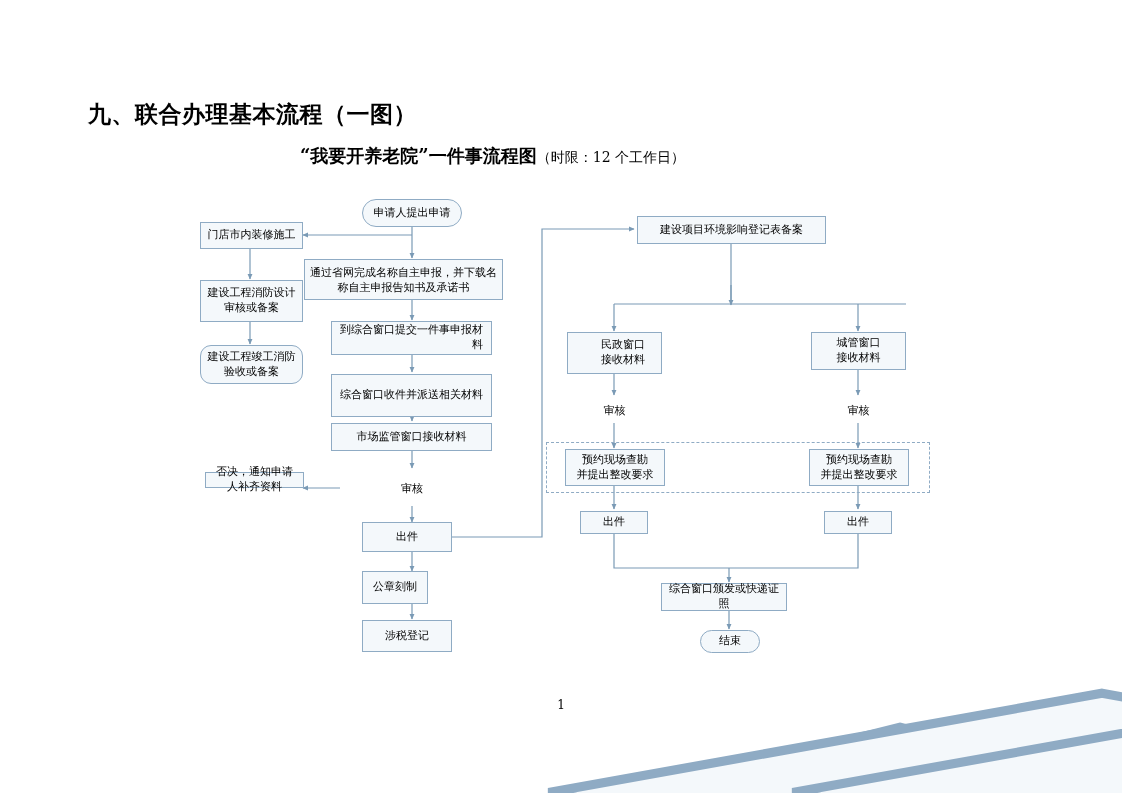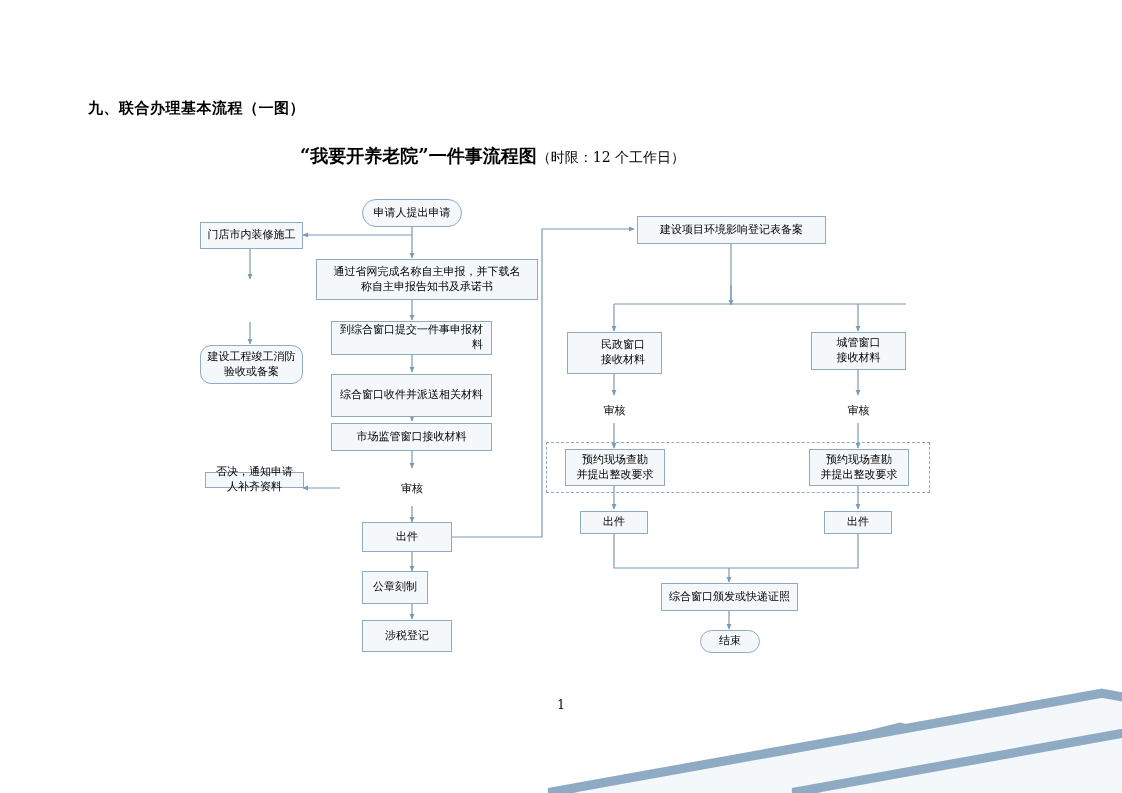--- a/index.html
+++ b/index.html
@@ -25,7 +25,7 @@
     position: absolute;
     left: 88px;
     top: 99px;
-    font-size: 15px;
+    font-size: 23px;
     font-weight: bold;
     letter-spacing: 0.5px;
     white-space: nowrap;

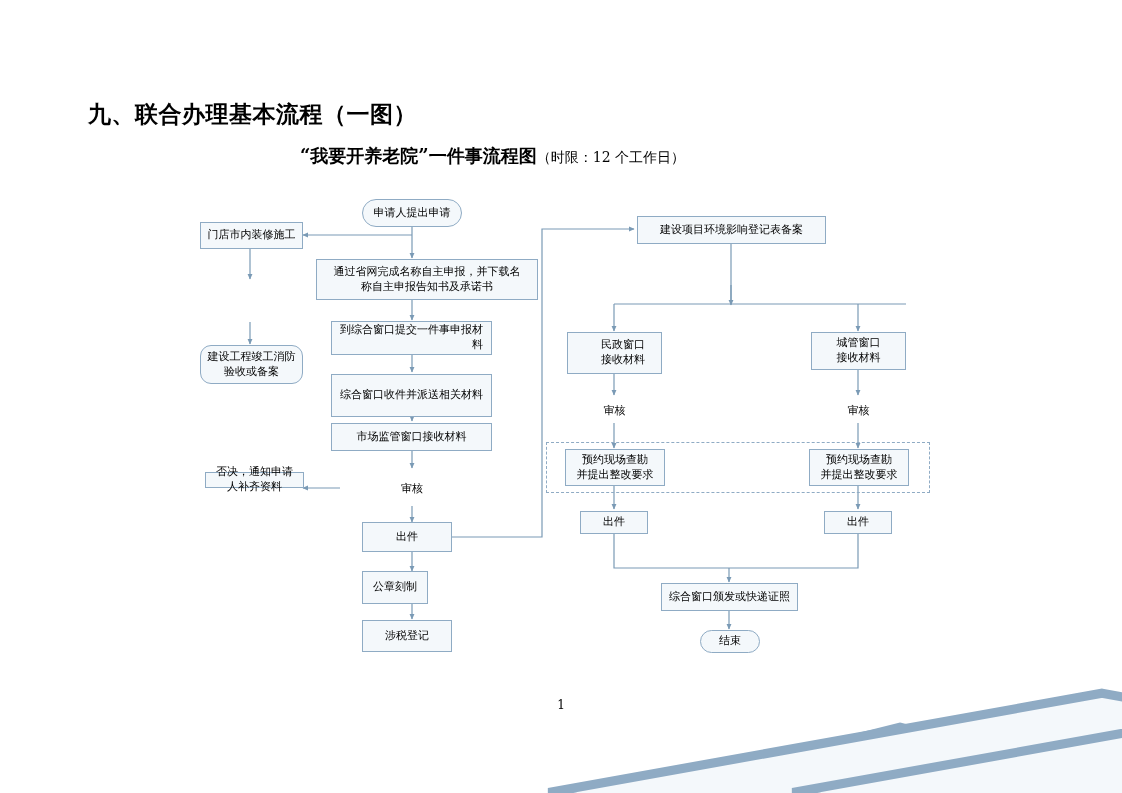--- a/index.html
+++ b/index.html
@@ -187,7 +187,7 @@
 
     <div class="node terminator" style="left:362px; top:199px; width:100px; height:28px;">申请人提出申请</div>
 
-    <div class="node" style="left:316px; top:259px; width:222px; height:41px;">通过省网完成名称自主申报，并下载名
+    <div class="node" style="left:304px; top:259px; width:199px; height:41px;font-family:Liberation Serif, serif;">通过省网完成名称自主申报，并下载名
 称自主申报告知书及承诺书</div>
 
     <div class="node" style="left:331px; top:321px; width:161px; height:34px;text-align:right;">到综合窗口提交一件事申报材

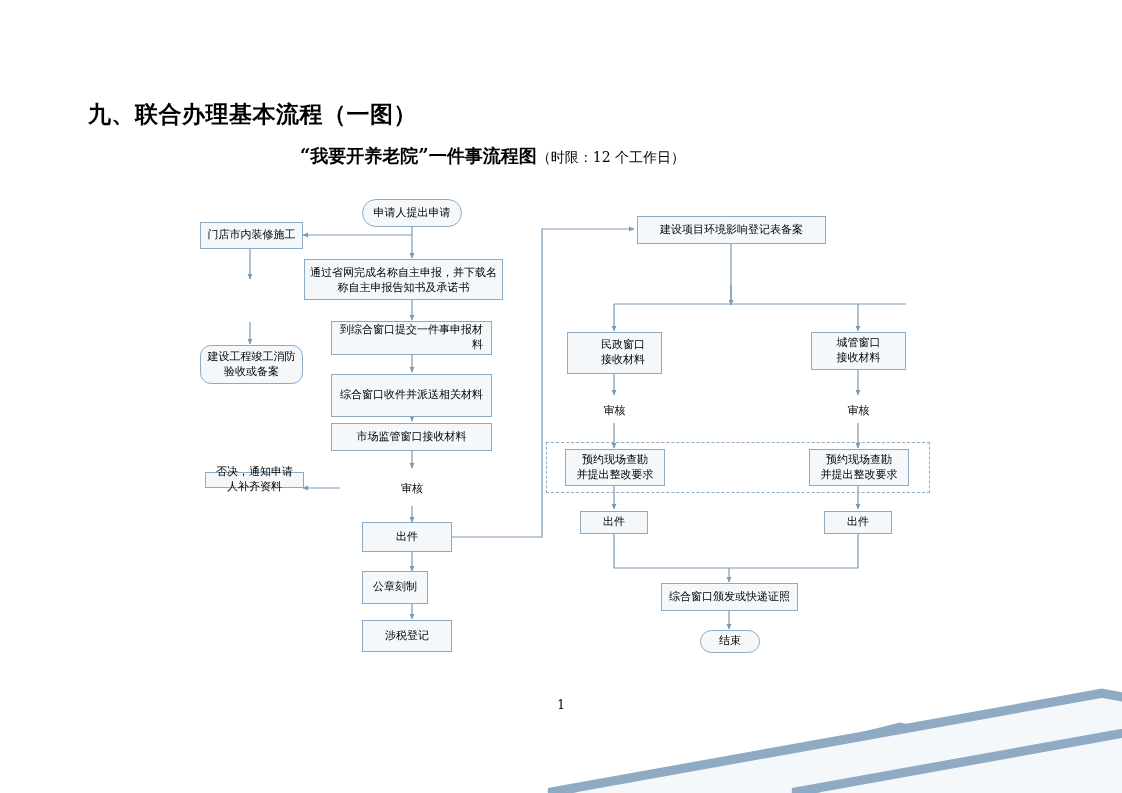--- a/index.html
+++ b/index.html
@@ -178,6 +178,8 @@
 
     <div class="node" style="left:200px; top:222px; width:103px; height:27px;">门店市内装修施工</div>
 
+    <div class="node" style="left:200px; top:280px; width:103px; height:42px;">建设工程消防设计
+审核或备案</div>
 
     <div class="node" style="left:200px; top:345px; width:103px; height:39px;border-radius:11px;">建设工程竣工消防
 验收或备案</div>

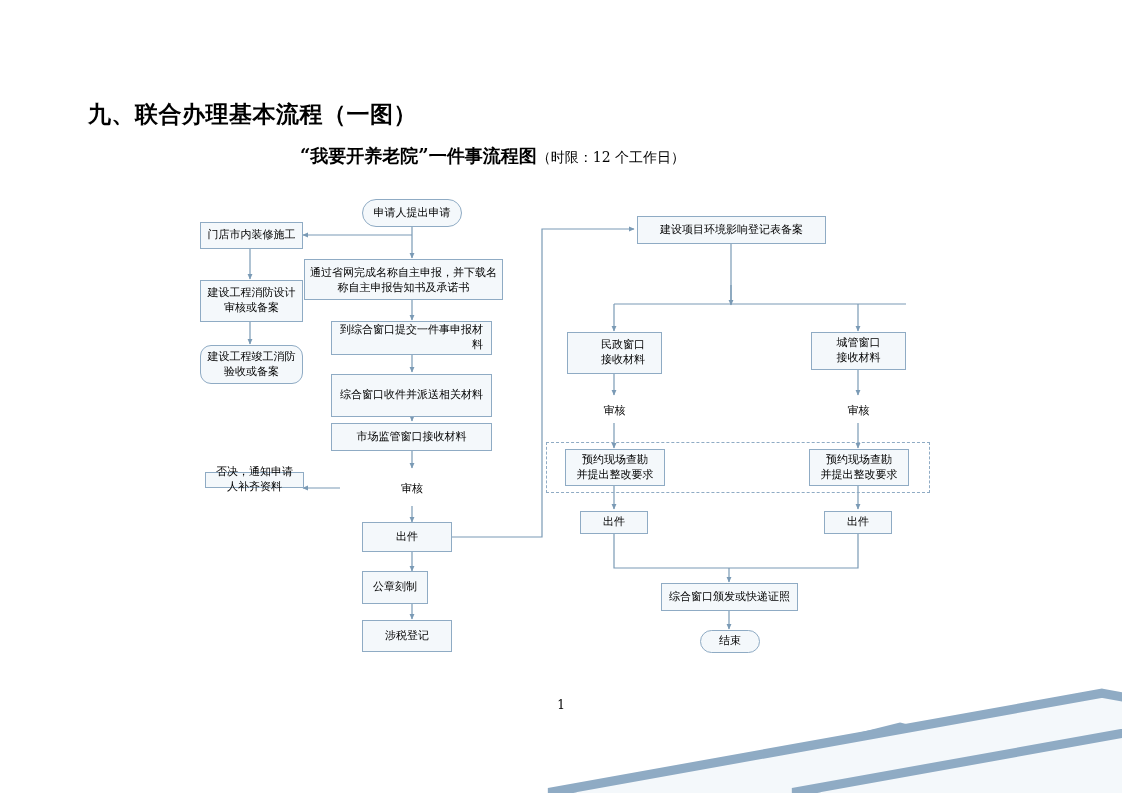--- a/index.html
+++ b/index.html
@@ -246,7 +246,7 @@
 
     <div class="node" style="left:824px; top:511px; width:68px; height:23px;">出件</div>
 
-    <div class="node" style="left:661px; top:583px; width:137px; height:28px;">综合窗口颁发或快递证照</div>
+    <div class="node" style="left:661px; top:583px; width:126px; height:28px;">综合窗口颁发或快递证照</div>
 
     <div class="node terminator" style="left:700px; top:630px; width:60px; height:23px;">结束</div>
 

